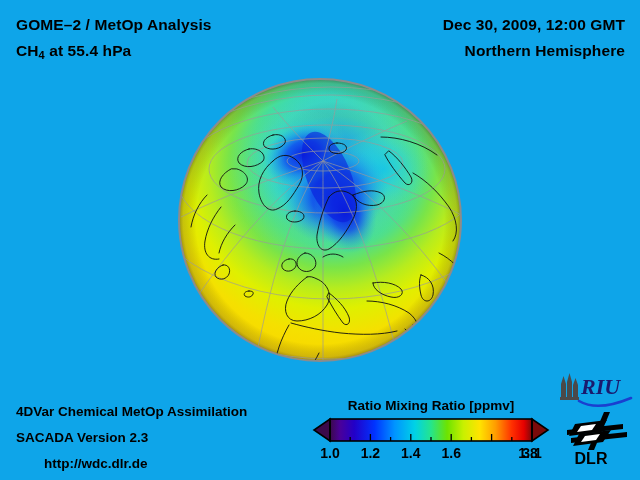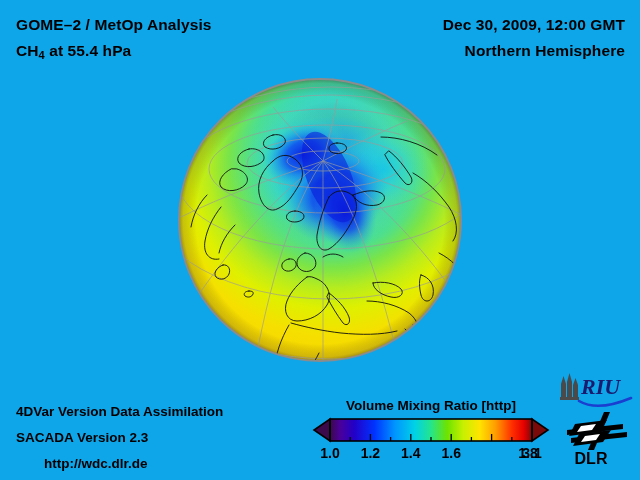--- a/index.html
+++ b/index.html
@@ -299,7 +299,7 @@
     </svg>
   </div>
 
-  <div class="credit" id="credit-1">4DVar Version Data Assimilation</div>
+  <div class="credit" id="credit-1">4DVar Chemical MetOp Assimilation</div>
   <div class="credit" id="credit-2">SACADA Version 2.3</div>
   <div class="credit" id="credit-3">http://wdc.dlr.de</div>
 

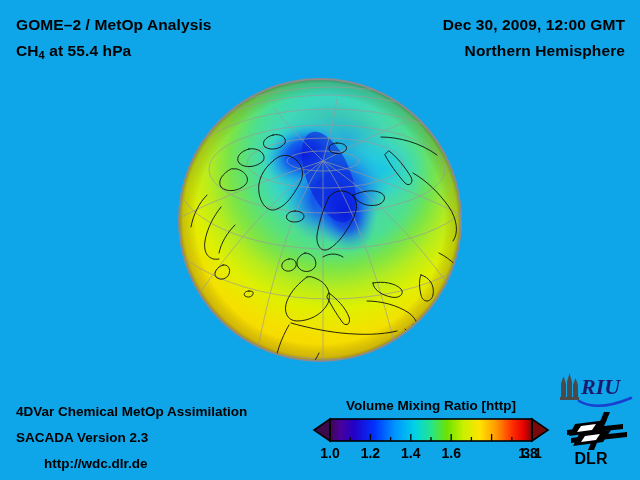--- a/index.html
+++ b/index.html
@@ -304,7 +304,7 @@
   <div class="credit" id="credit-3">http://wdc.dlr.de</div>
 
   <div id="cbar-block">
-    <div id="cbar-title">Volume Mixing Ratio [http]</div>
+    <div id="cbar-title">Ratio Mixing Ratio [ppmv]</div>
 
     <svg id="cbar-svg" viewBox="0 0 238 28" preserveAspectRatio="none" xmlns="http://www.w3.org/2000/svg">
       <defs>

